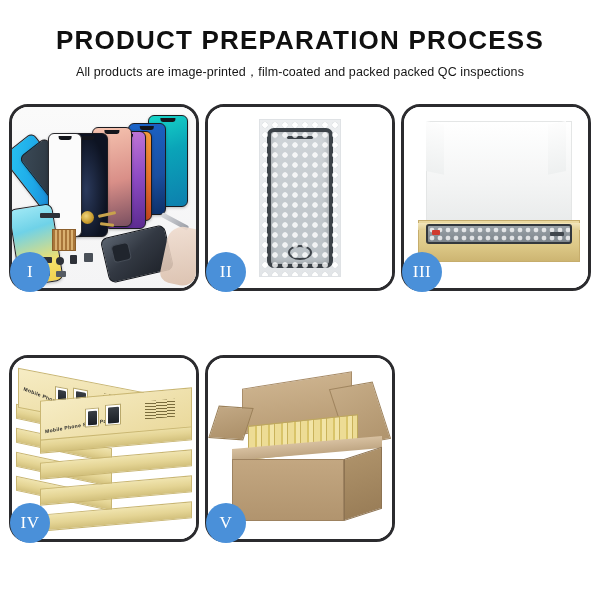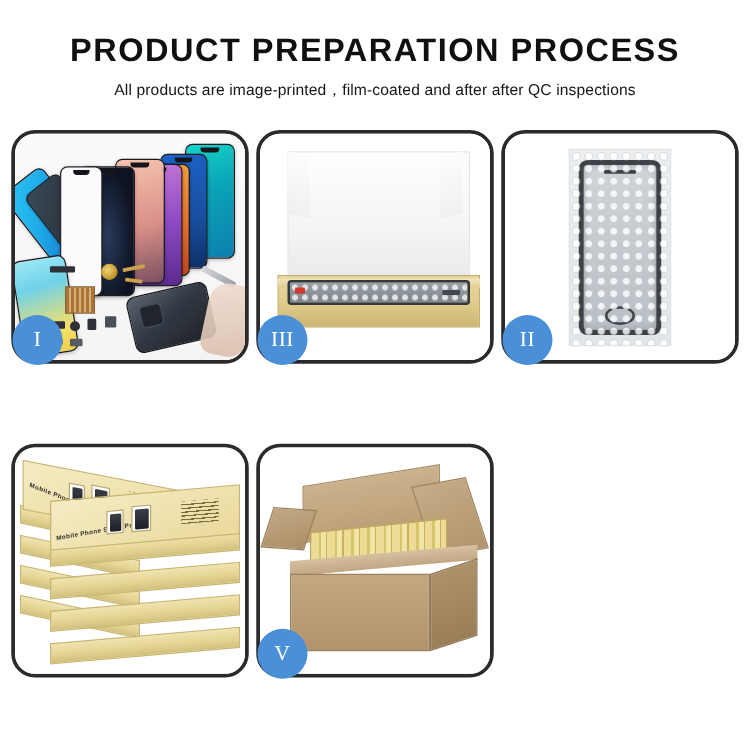--- a/index.html
+++ b/index.html
@@ -345,7 +345,7 @@
 
   <div class="header">
     <div class="title">PRODUCT PREPARATION PROCESS</div>
-    <div class="subtitle">All products are image-printed，film-coated and after after QC inspections</div>
+    <div class="subtitle">All products are image-printed，film-coated and packed packed QC inspections</div>
   </div>
 
   <div class="grid">

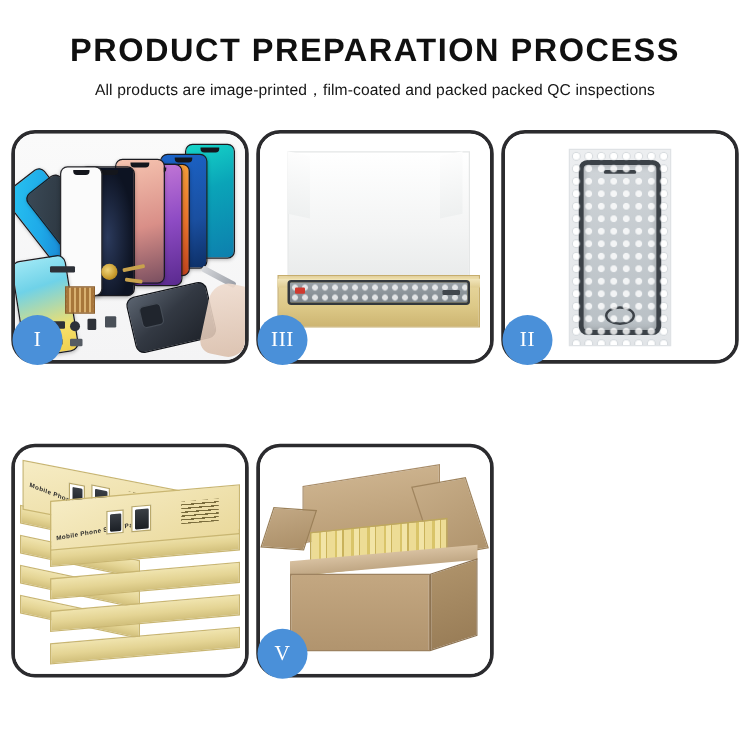--- a/index.html
+++ b/index.html
@@ -396,6 +396,16 @@
     </div>
 
     <div class="panel">
+      <div class="panel-inner p2">
+        <div class="bubble-sheet">
+          <div class="screen-under"></div>
+          <div class="bubble-overlay"></div>
+        </div>
+      </div>
+      <div class="badge">II</div>
+    </div>
+
+    <div class="panel">
       <div class="panel-inner p3">
         <div class="foam-back"></div>
         <div class="foam-flap-l"></div>
@@ -405,16 +415,6 @@
         <div class="box3-screen"></div>
       </div>
       <div class="badge">III</div>
-    </div>
-
-    <div class="panel">
-      <div class="panel-inner p2">
-        <div class="bubble-sheet">
-          <div class="screen-under"></div>
-          <div class="bubble-overlay"></div>
-        </div>
-      </div>
-      <div class="badge">II</div>
     </div>
 
     <div class="panel">

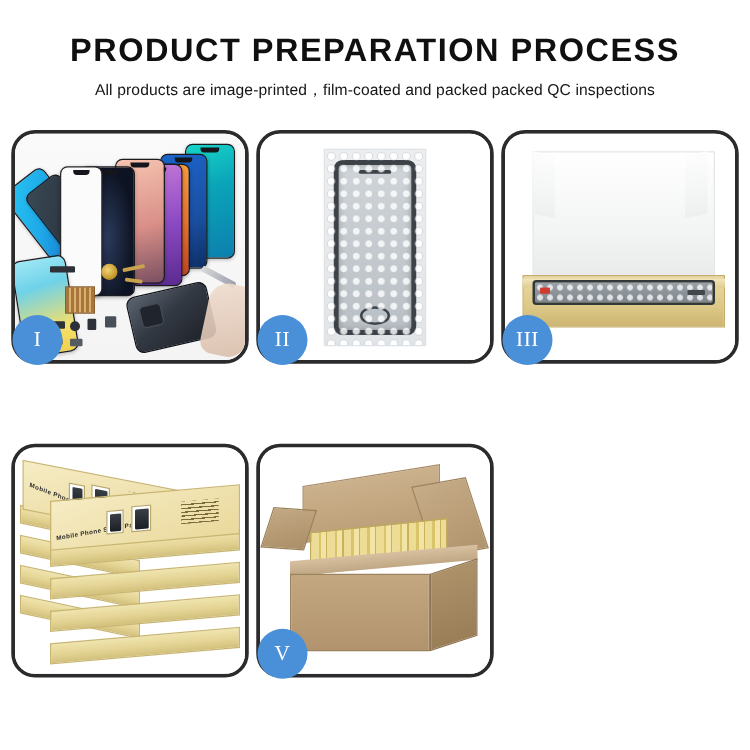--- a/index.html
+++ b/index.html
@@ -455,6 +455,7 @@
 
         </div>
       </div>
+      <div class="badge">IV</div>
     </div>
 
     <div class="panel">

